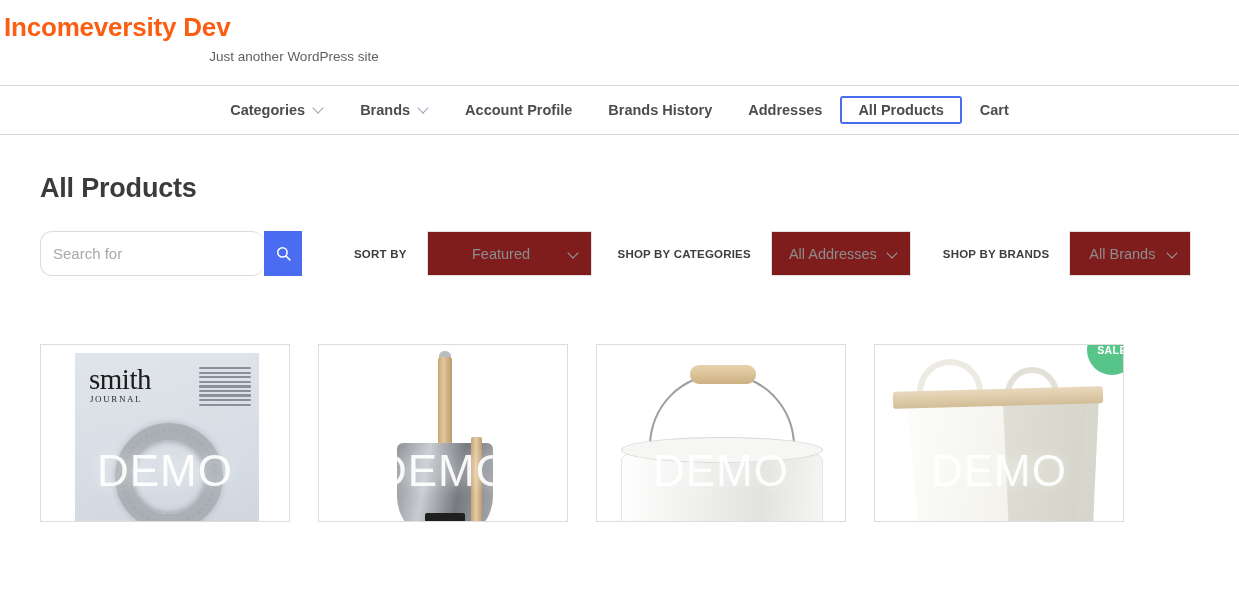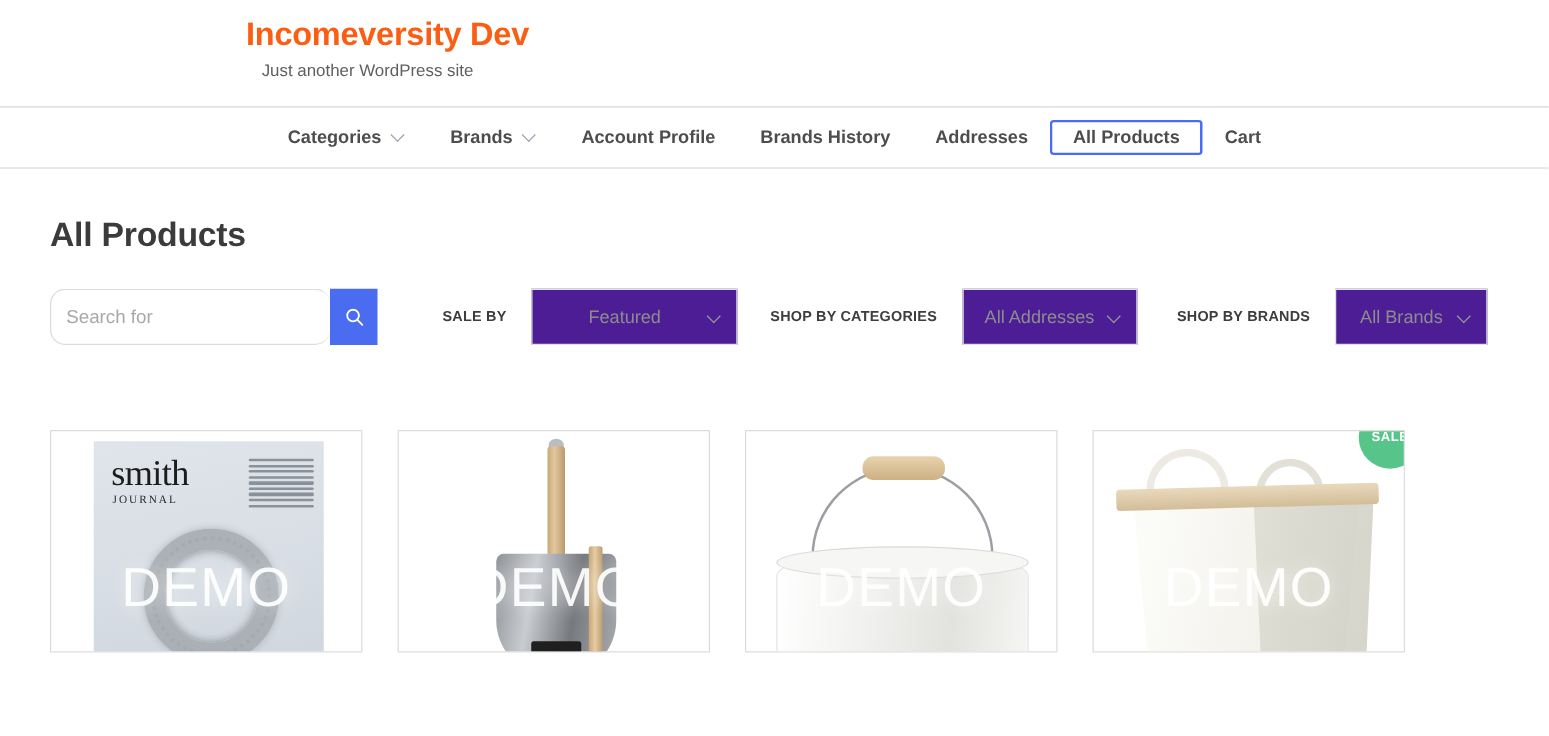--- a/index.html
+++ b/index.html
@@ -23,9 +23,8 @@
   }
   .site-title {
     position: absolute;
-    left: 16px; right: 0;
+    left: 4px; right: 0;
     top: 12px;
-    text-align: center;
     width: 588px;
     font-size: 26px;
     font-weight: bold;

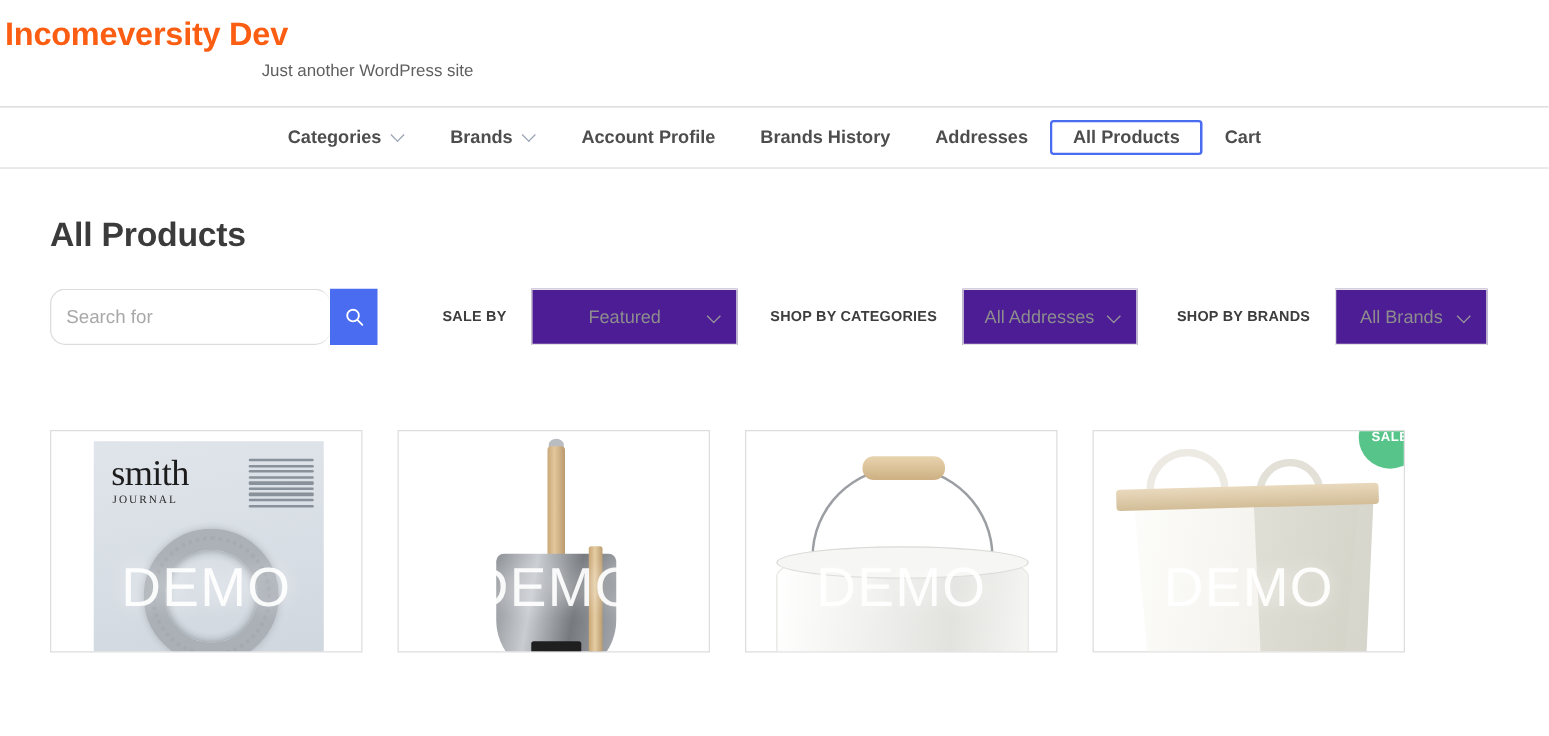--- a/index.html
+++ b/index.html
@@ -485,7 +485,7 @@
       </button>
     </div>
 
-    <span class="toolbar-label sortby-label">SALE BY</span>
+    <span class="toolbar-label sortby-label">SORT BY</span>
     <div class="select-wrap sort">
       <div class="select-box">Featured</div>
       <span class="select-arrow"></span>

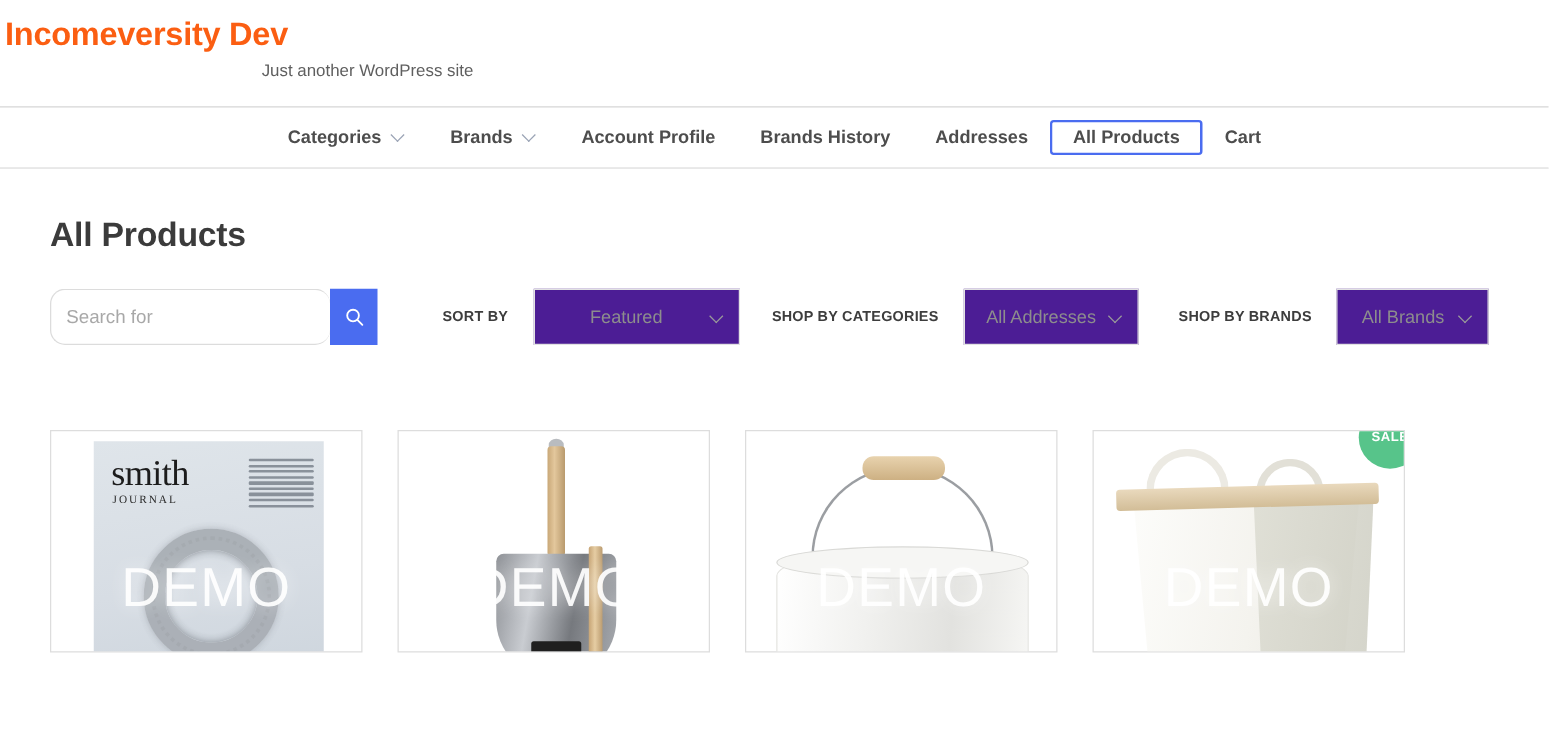--- a/index.html
+++ b/index.html
@@ -170,7 +170,7 @@
     width: 100%;
     height: 45px;
     border: 1px solid #e2e2e2;
-    background: #4c1d95;
+    background: #7f1d1d;
     font-size: 14.5px;
     color: #8d8d8d;
     font-family: "Liberation Sans", sans-serif;

